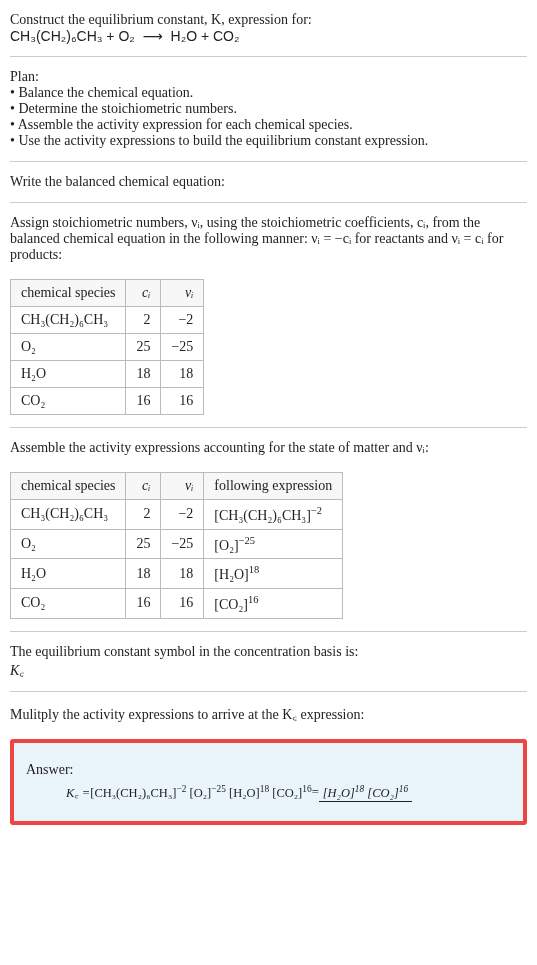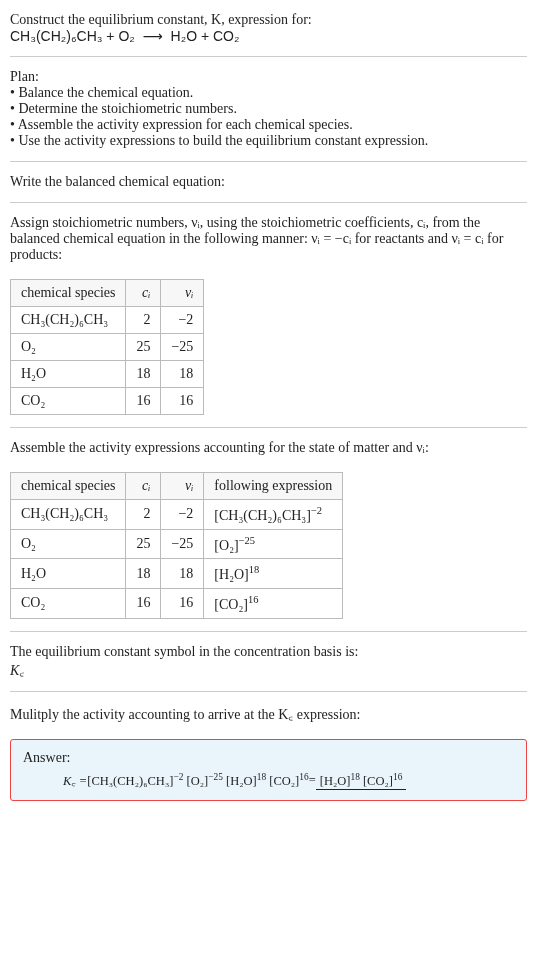--- a/index.html
+++ b/index.html
@@ -197,7 +197,7 @@
 <hr class="rule">
 
 <div class="section">
-  <div>Mulitply the activity accounting to arrive at the K꜀ expression:</div>
+  <div>Mulitply the activity expressions to arrive at the K꜀ expression:</div>
 </div>
 
 <div class="answer-box">

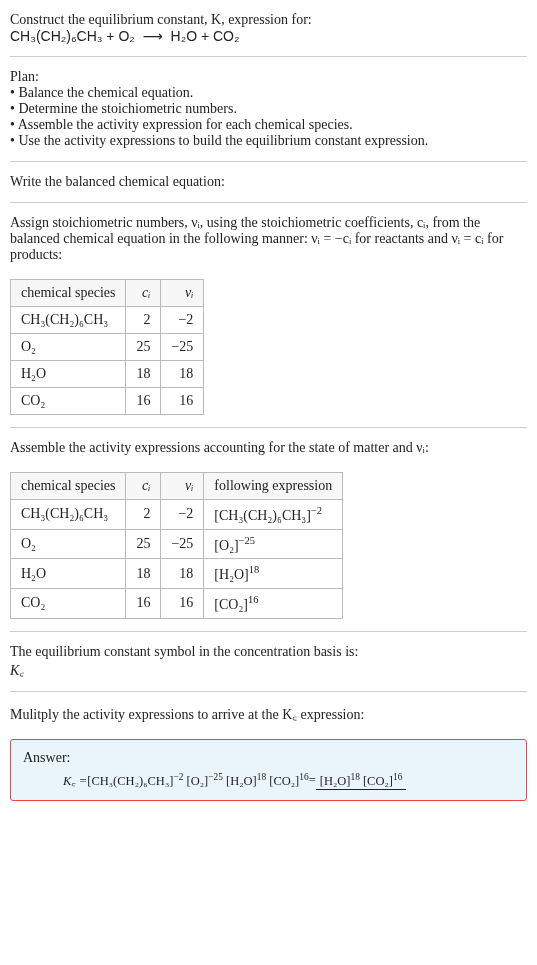--- a/index.html
+++ b/index.html
@@ -43,9 +43,9 @@
   }
   .answer-box {
     background: #eaf4fb;
-    border: 1px solid #ef4444;
+    border: 4px solid #ef4444;
     border-radius: 3px;
-    padding: 10px 12px;
+    padding: 19px 12px;
     margin: 4px 10px 10px 10px;
   }
   .frac {

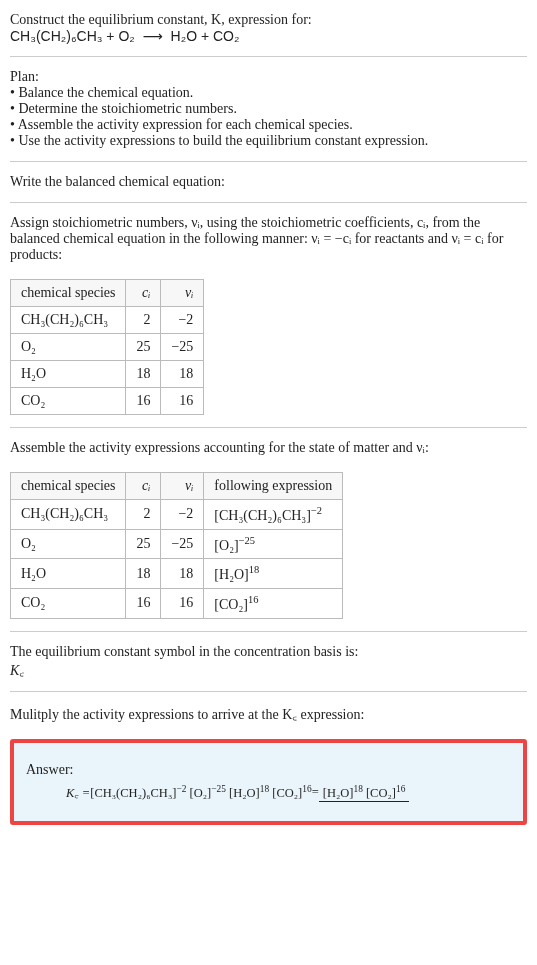--- a/index.html
+++ b/index.html
@@ -57,6 +57,7 @@
     display: block;
     border-bottom: 1px solid #222;
     padding: 0 4px;
+    font-style: italic;
   }
   .frac .den {
     display: block;

